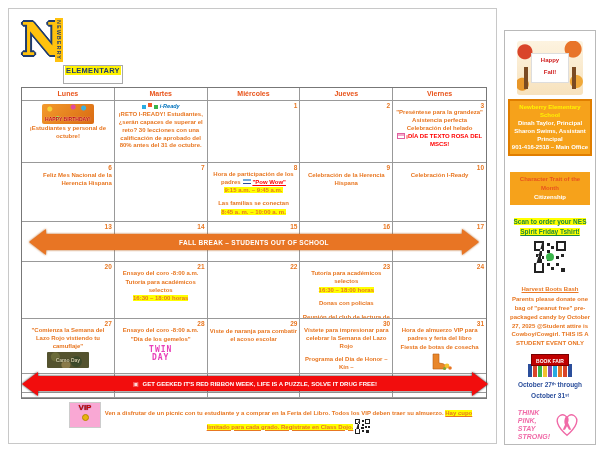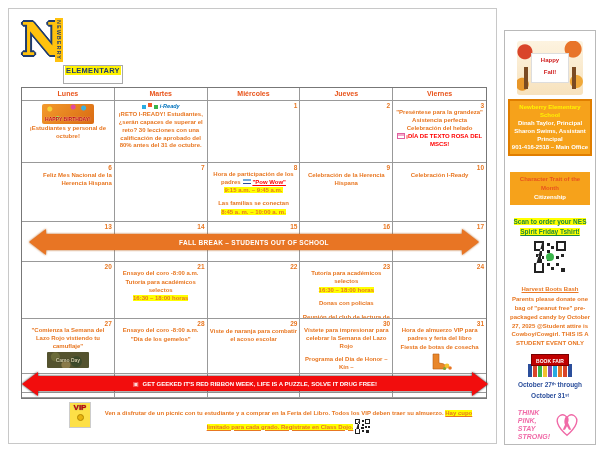--- a/index.html
+++ b/index.html
@@ -263,6 +263,10 @@
       <div class="body tight">
         <div class="ln">Ensayo del coro -8:00 a.m.</div>
         <div class="ln">"Día de los gemelos"</div>
+        <div class="twin">
+          <div>TWIN</div>
+          <div>DAY</div>
+        </div>
       </div>
     </div>
     <div class="cell">

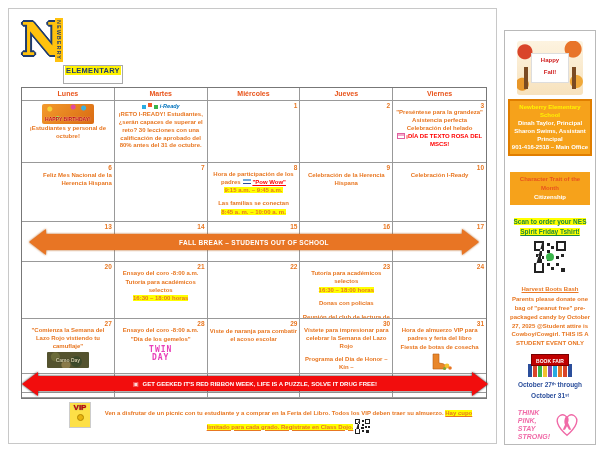--- a/index.html
+++ b/index.html
@@ -87,7 +87,7 @@
 
   
   .footer { position:absolute; left:12px; top:392px; width:466px; height:42px; font-size:6px; color:#E87722; }
-  .vip { position:absolute; left:48px; top:1px; width:22px; height:26px; background:#fde047; border:1px solid #ccc;
+  .vip { position:absolute; left:48px; top:1px; width:32px; height:26px; background:#f9a8d4; border:1px solid #ccc;
          text-align:center; }
   .vip .v { color:#D00000; font-size:8px; line-height:10px; text-shadow:0 0 1px #1F3C6E; }
   .vip .seal { width:7px; height:7px; border-radius:50%; background:#E8B40E; margin:1px auto; border:1px solid #b58900; }

